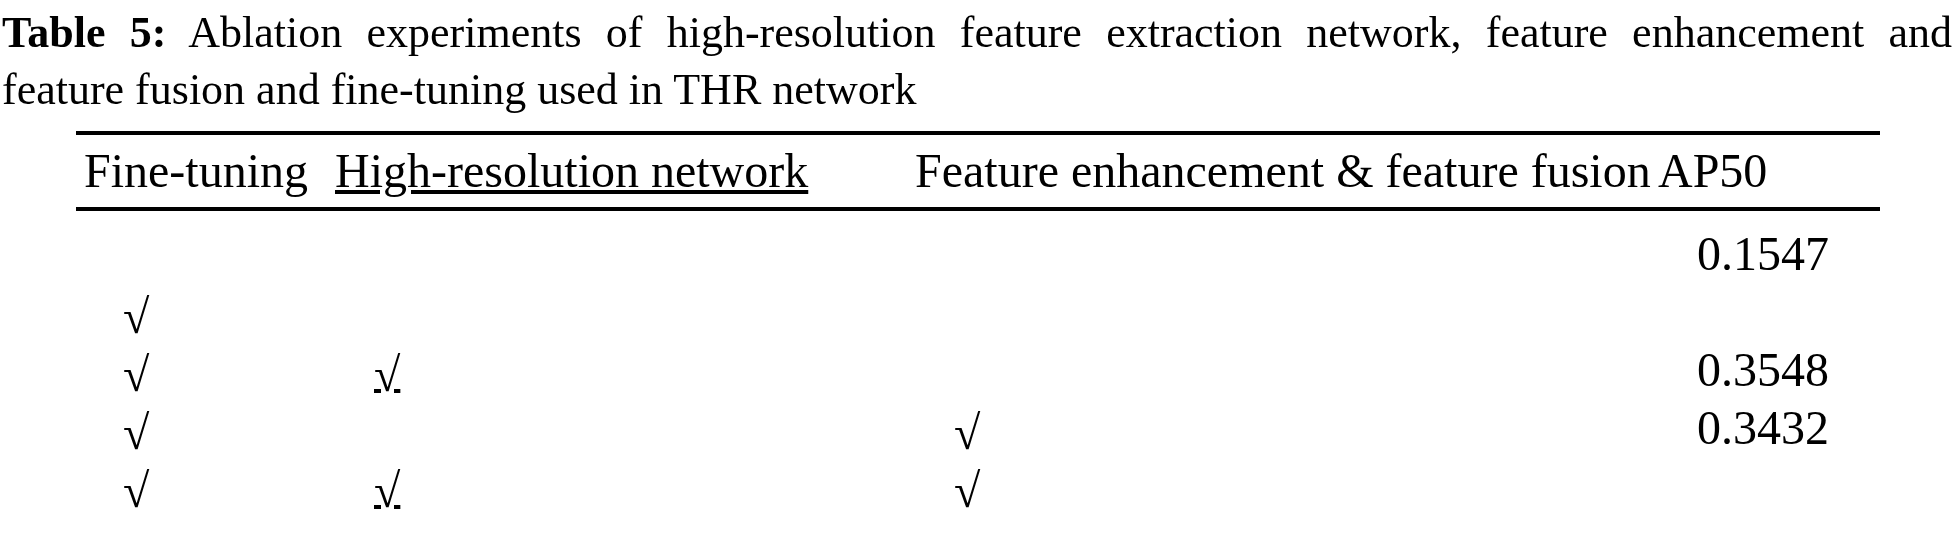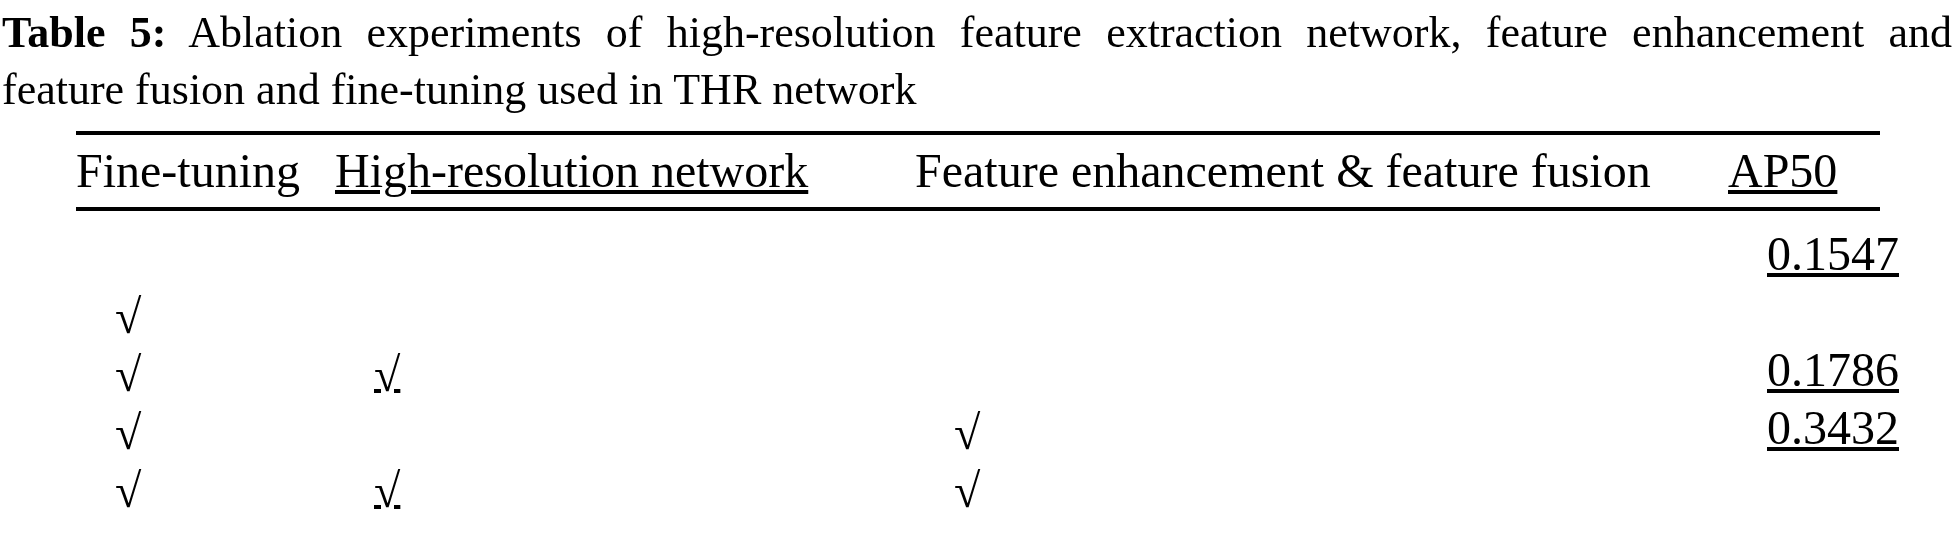--- a/index.html
+++ b/index.html
@@ -80,7 +80,7 @@
     height: 58px;
     white-space: nowrap;
   }
-  .c1 { left: 0px;    }
+  .c1 { left: 8px;    }
   .c2 { left: 259px; text-decoration: underline;  }
   .c3 { left: 839px;  }
   .c4 { left: 1652px; text-decoration: underline; }

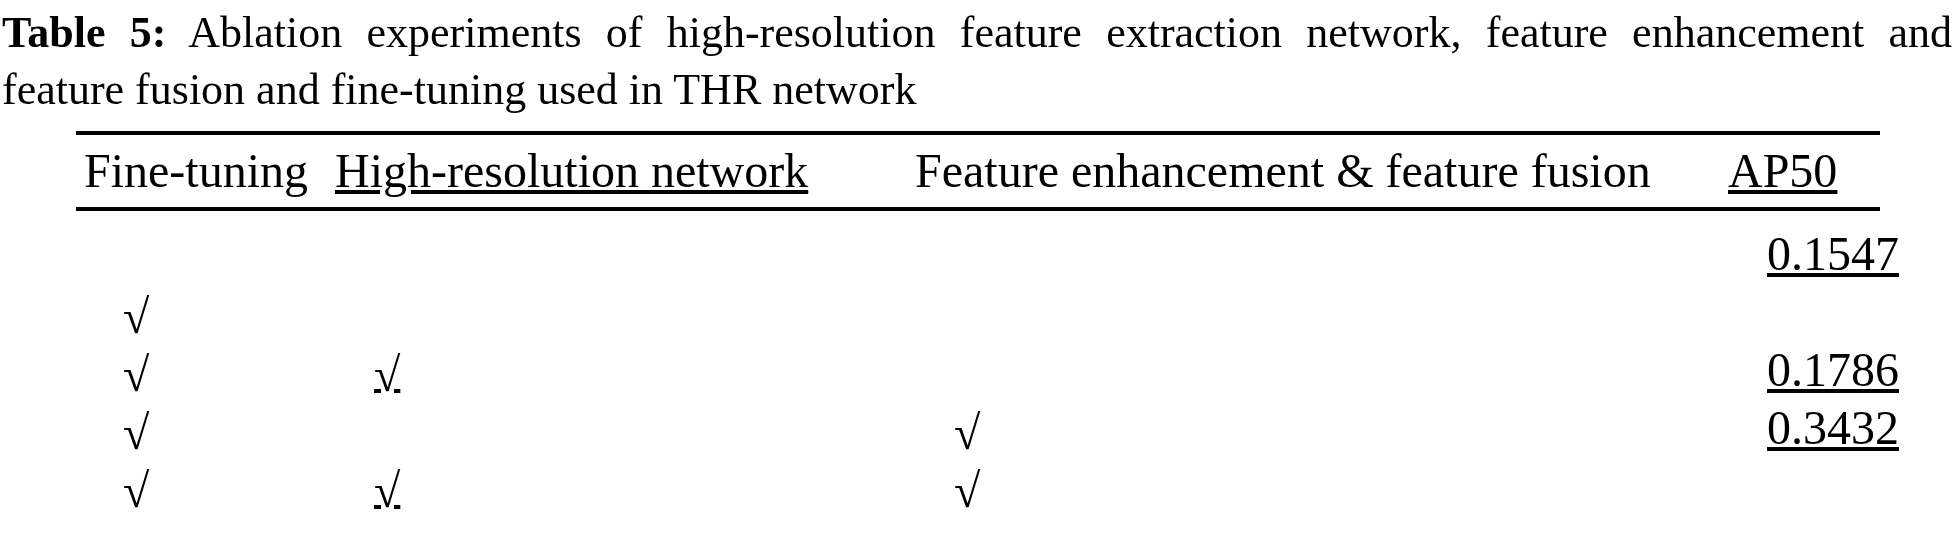--- a/index.html
+++ b/index.html
@@ -83,7 +83,7 @@
   .c1 { left: 8px;    }
   .c2 { left: 259px; text-decoration: underline;  }
   .c3 { left: 839px;  }
-  .c4 { left: 1652px; text-decoration: underline; }
+  .c4 { left: 1582px; }
 
   .check {
     position: relative;

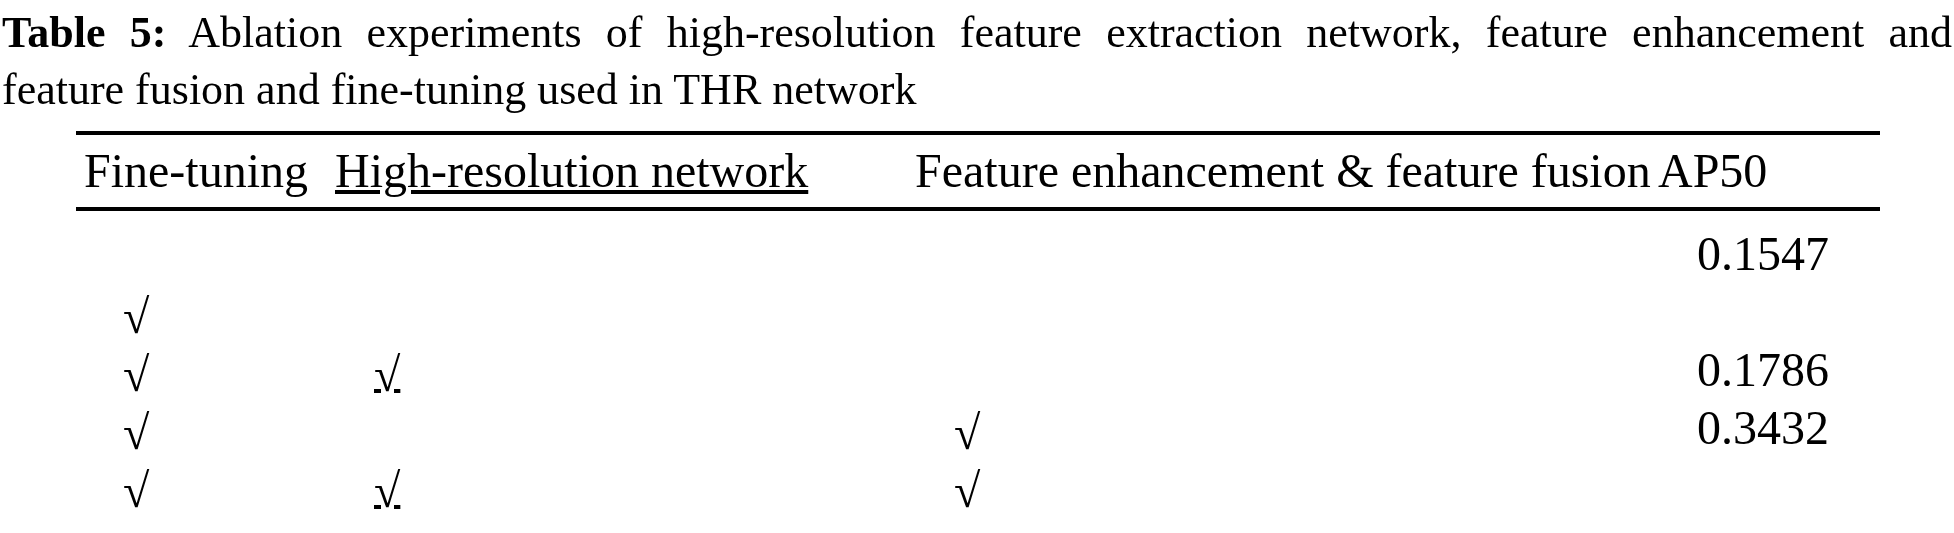--- a/index.html
+++ b/index.html
@@ -133,7 +133,7 @@
         <div class="cell c1"><span class="check">√</span></div>
         <div class="cell c2"><span class="check">√</span></div>
         <div class="cell c3"><span class="check"></span></div>
-        <div class="cell c4">0.1786</div>
+        <div class="cell c4">0.3548</div>
       </div>
 
       <div class="trow">

